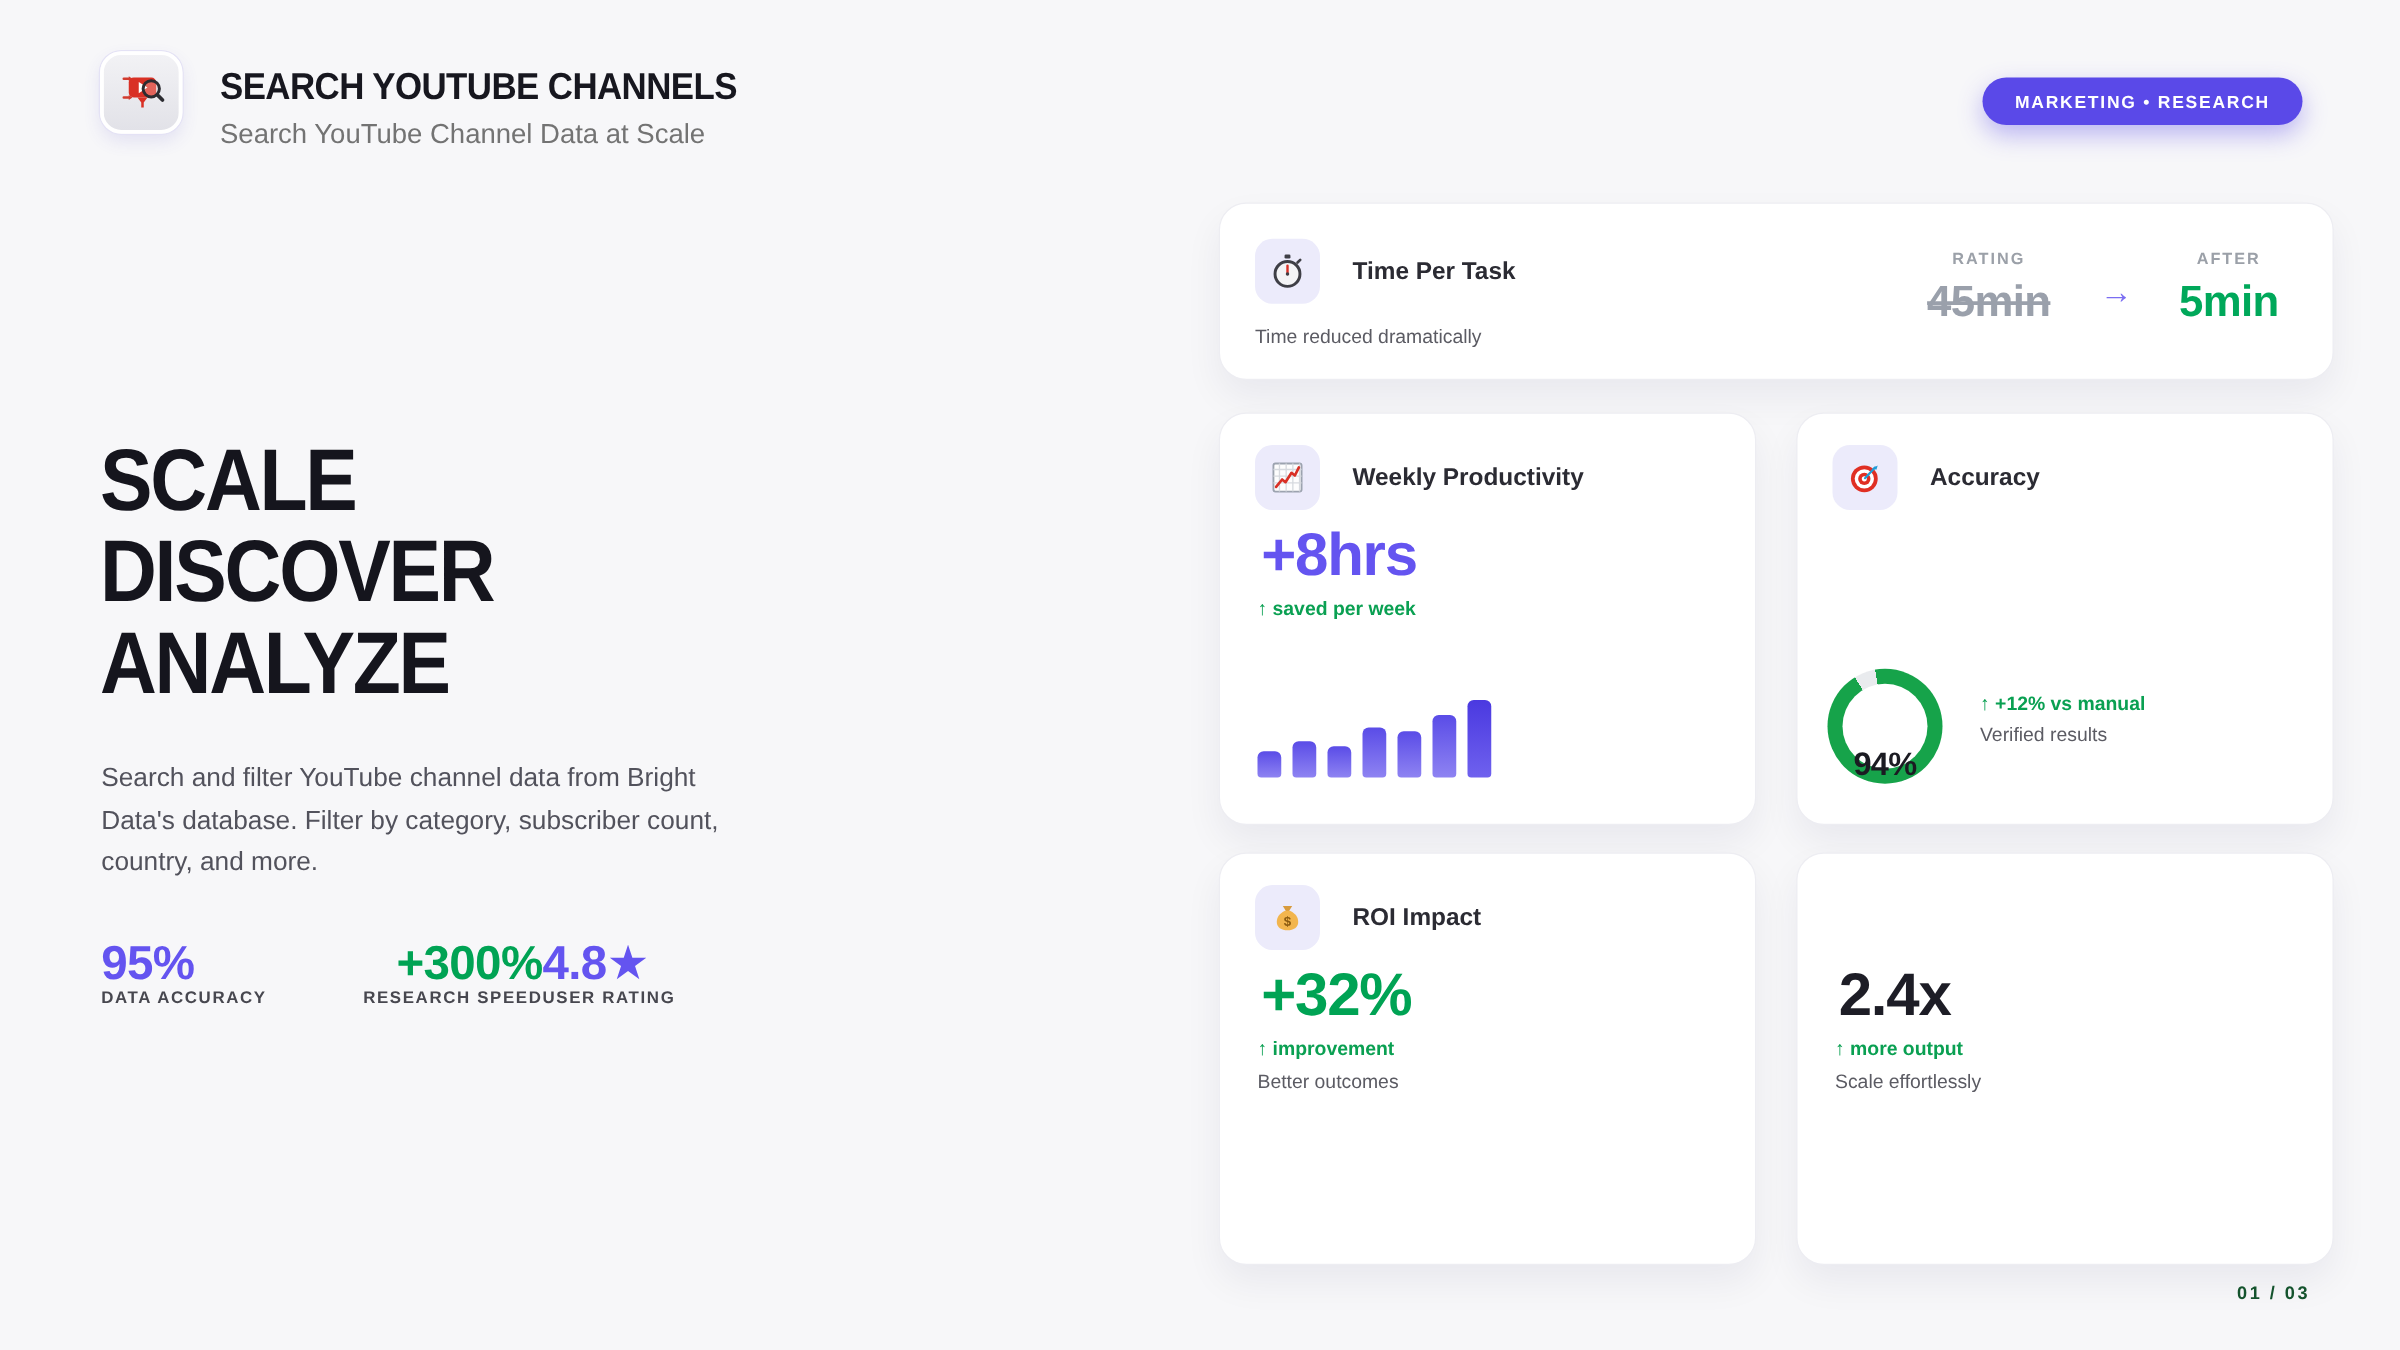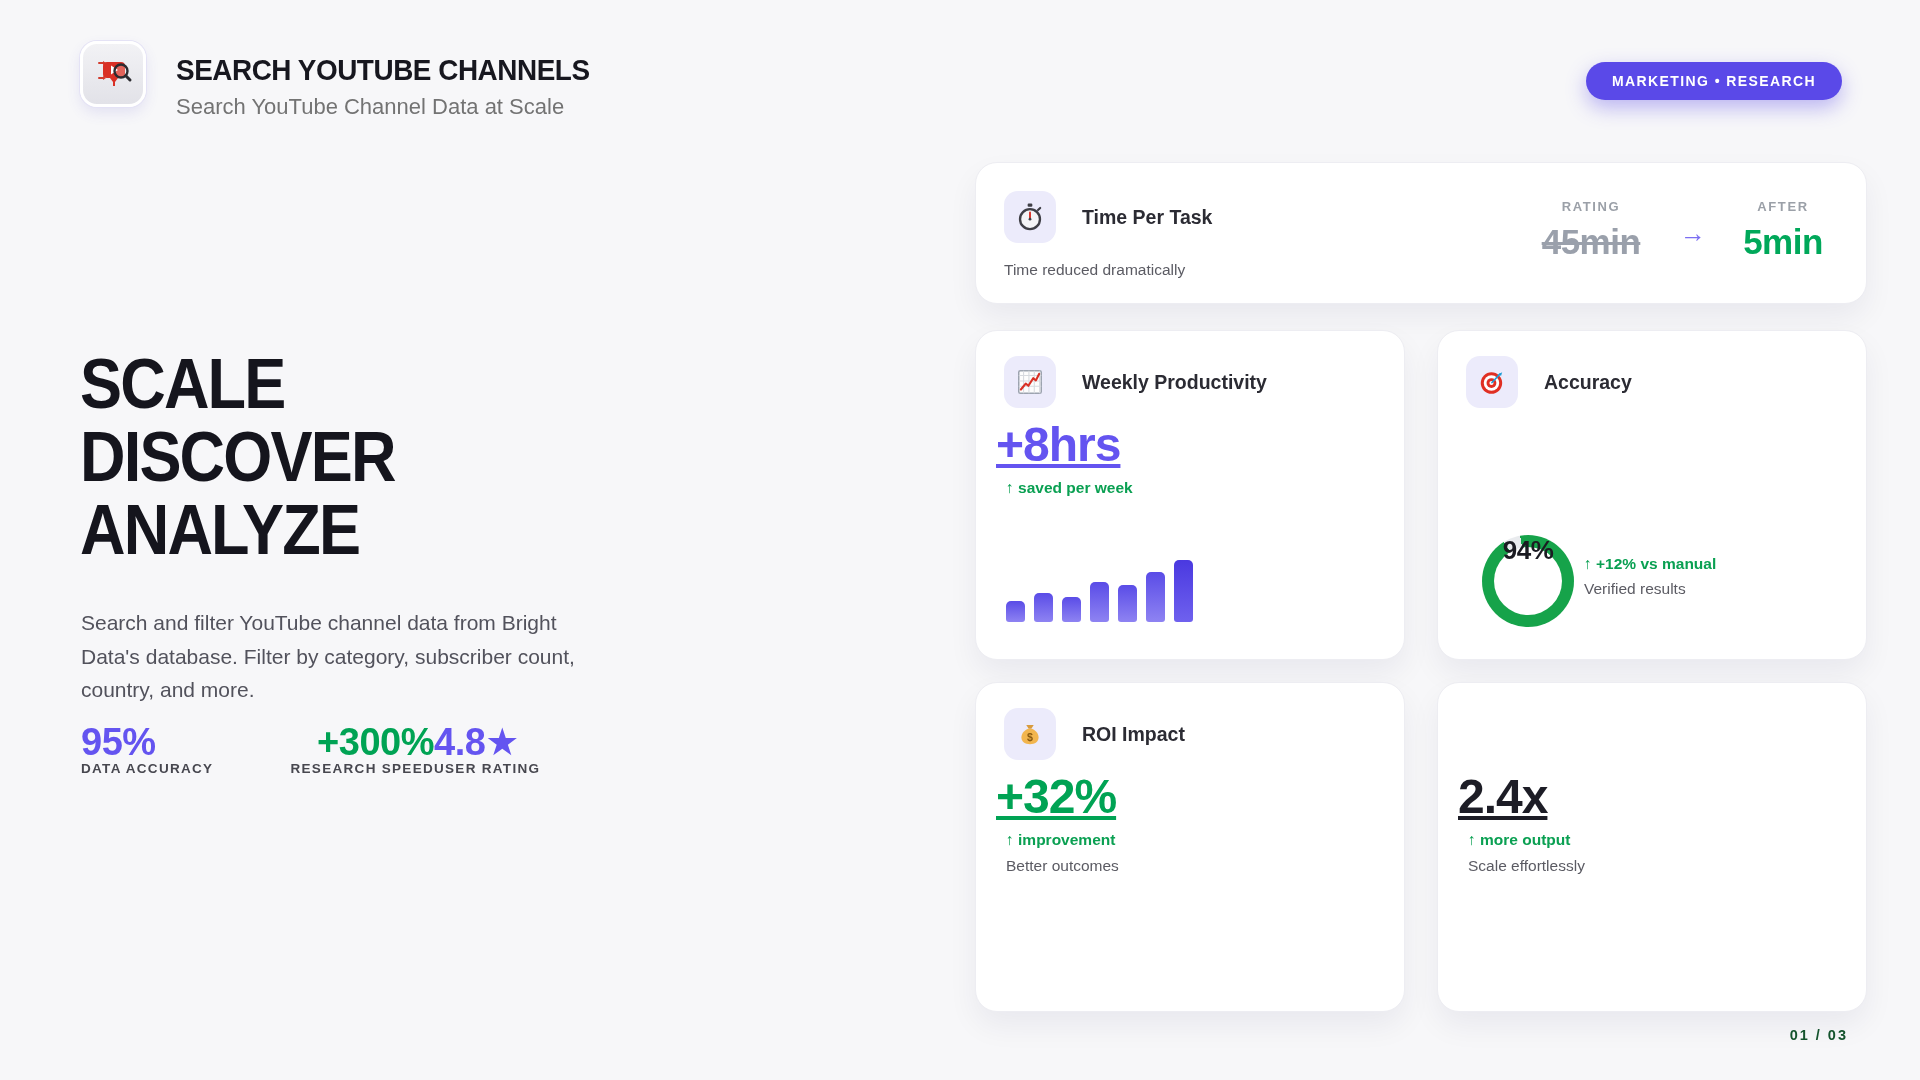--- a/index.html
+++ b/index.html
@@ -88,7 +88,7 @@
   .ba-arrow { position:absolute; left:699px; top:55px; width:36px; text-align:center;
               font-size:26px; color:#7b6ef2; font-weight:400; }
 
-  .big-value { position:absolute; left:20px; top:90px; font-size:48px; font-weight:800; letter-spacing:-1px; line-height:1;text-decoration:underline; }
+  .big-value { position:absolute; left:33px; top:90px; font-size:48px; font-weight:800; letter-spacing:-1px; line-height:1; }
   .hl-green  { position:absolute; left:30px; top:148px; font-size:15.5px; font-weight:700; color:#0aa052; }
   .note-gray { position:absolute; left:30px; top:174px; font-size:15.5px; color:#5b5b63; }
 

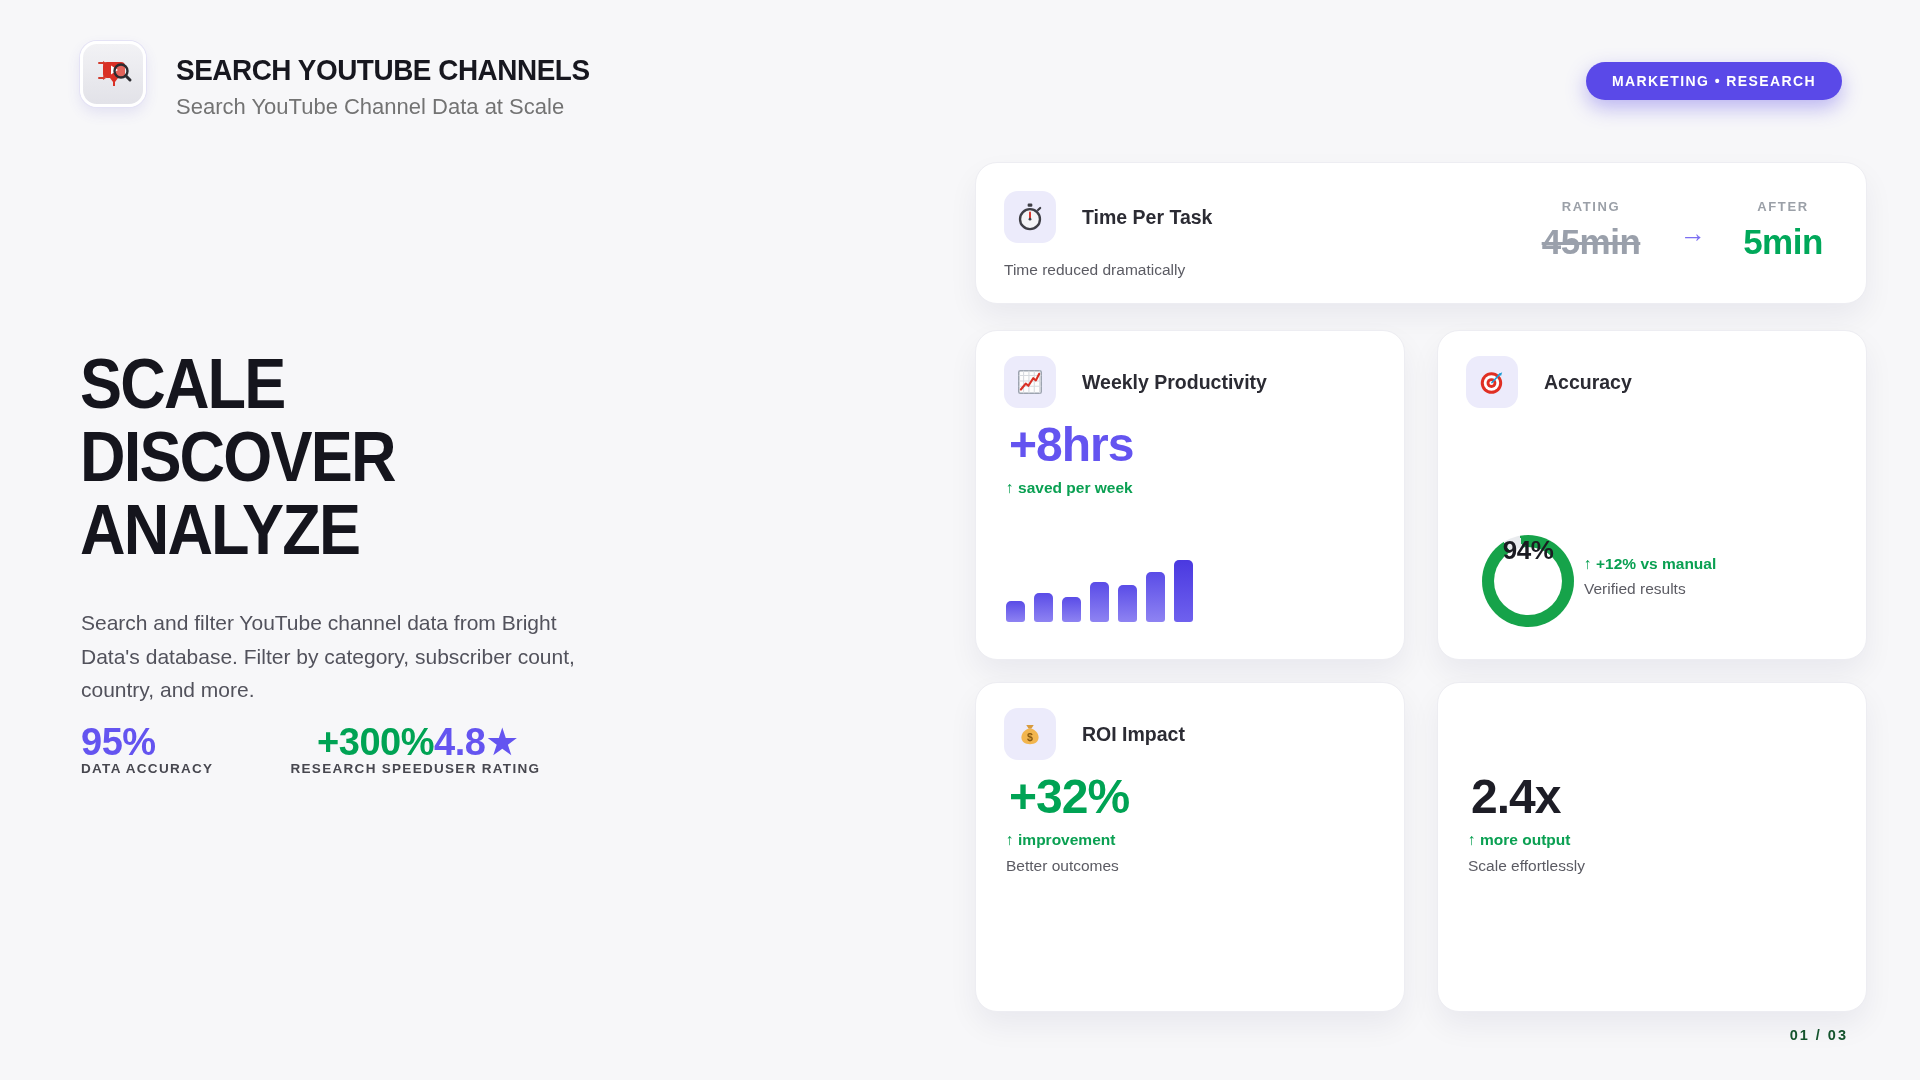--- a/index.html
+++ b/index.html
@@ -105,9 +105,9 @@
 
   
   .donut {
-    position:absolute; left:44px; top:204px; width:92px; height:92px;
+    position:absolute; left:24px; top:204px; width:92px; height:92px;
     border-radius:50%;
-    display:flex; align-items:flex-start; justify-content:center;
+    display:flex; align-items:flex-end; justify-content:center;
     background:conic-gradient(#16a34a 0 338deg,#e9ebee 0); 
   }
   .donut::before { content:""; position:absolute; inset:12px; background:#fff; border-radius:50%; }

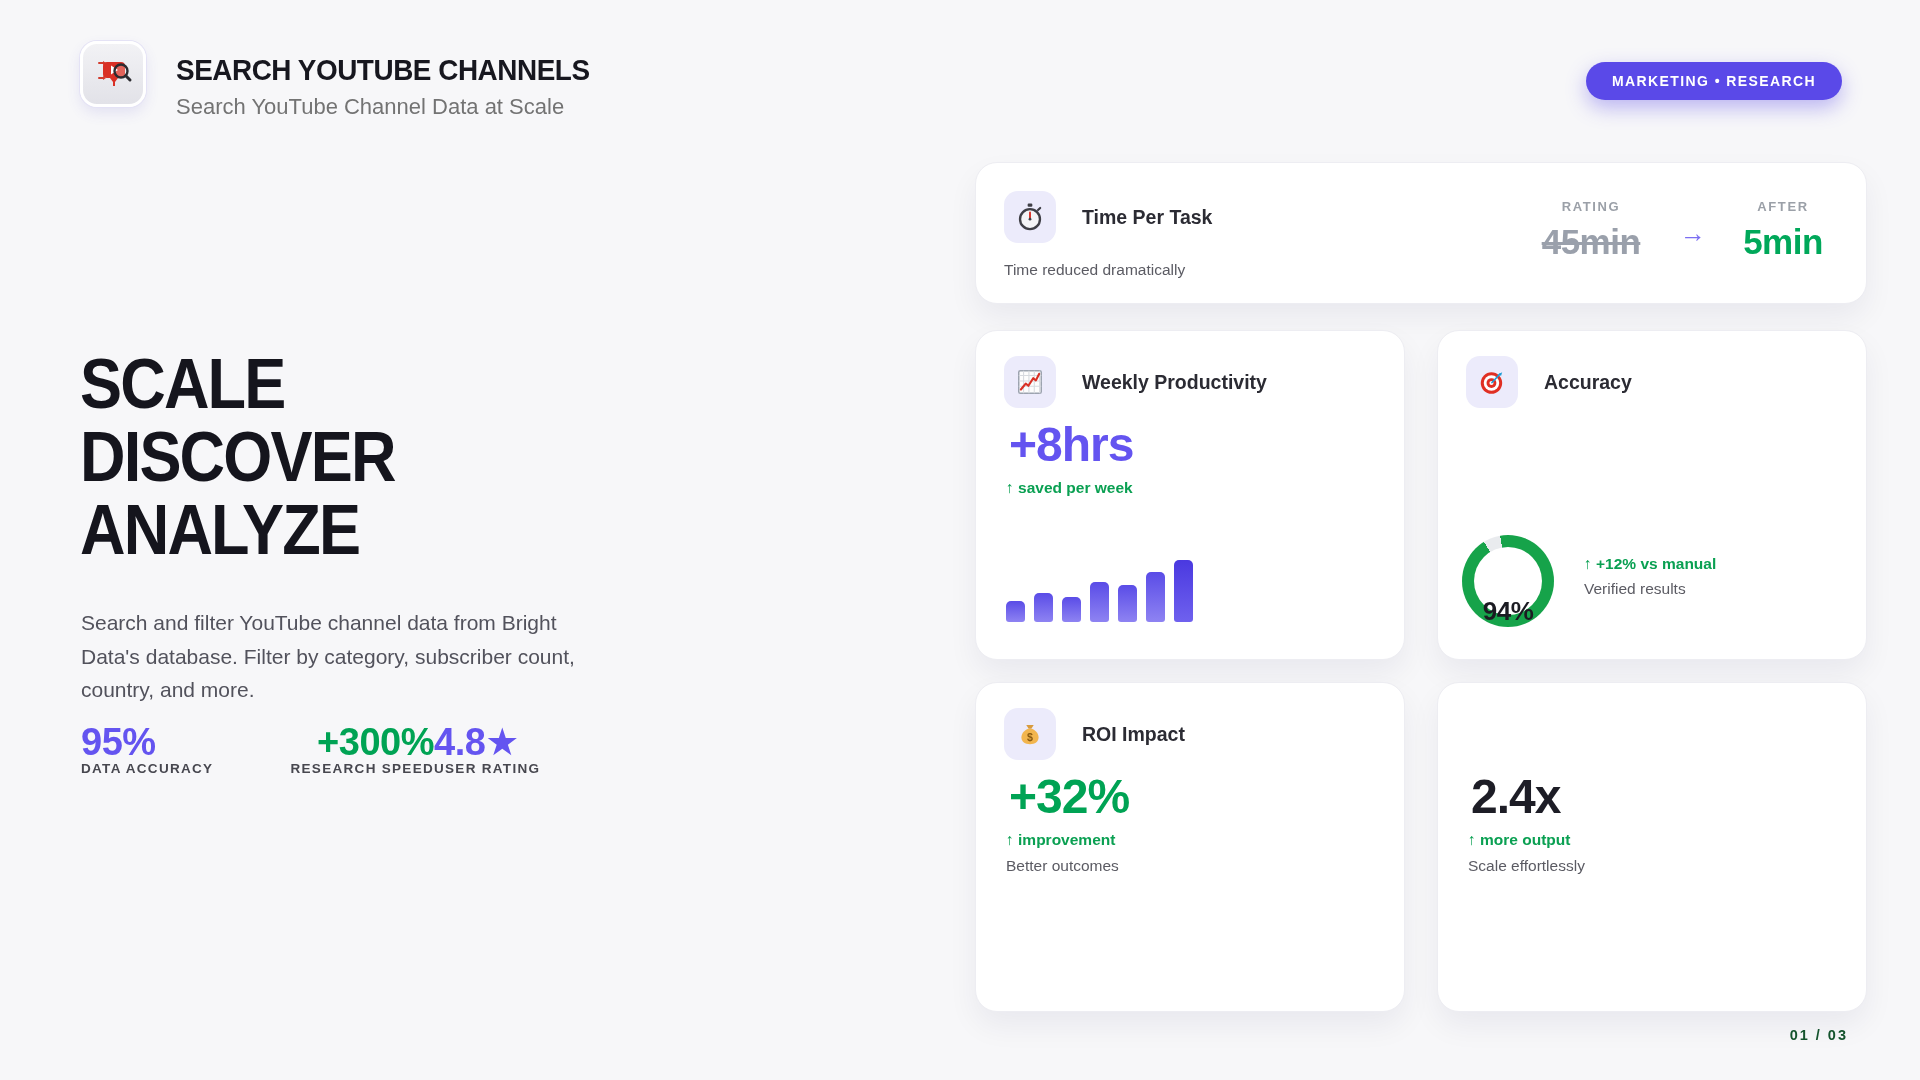--- a/index.html
+++ b/index.html
@@ -46,7 +46,7 @@
     position:absolute; left:81px; top:606px; width:500px;
     font-size:21px; line-height:33.5px; color:#52525c;
   }
-  .stats { position:absolute; left:81px; top:723px; display:flex; }
+  .stats { position:absolute; left:81px; top:752px; display:flex; }
   .stat { }
   .stat:nth-child(1){ width:173px; }
   .stat:nth-child(2){ width:180px;text-align:right; }

